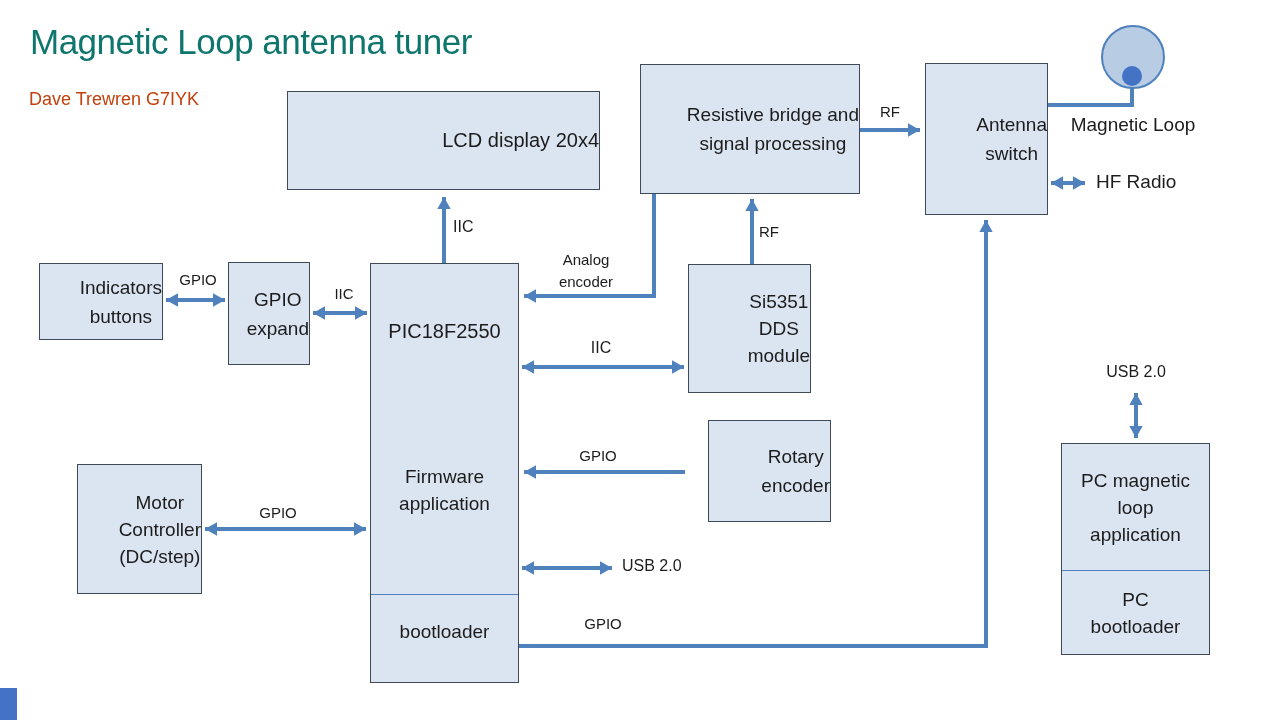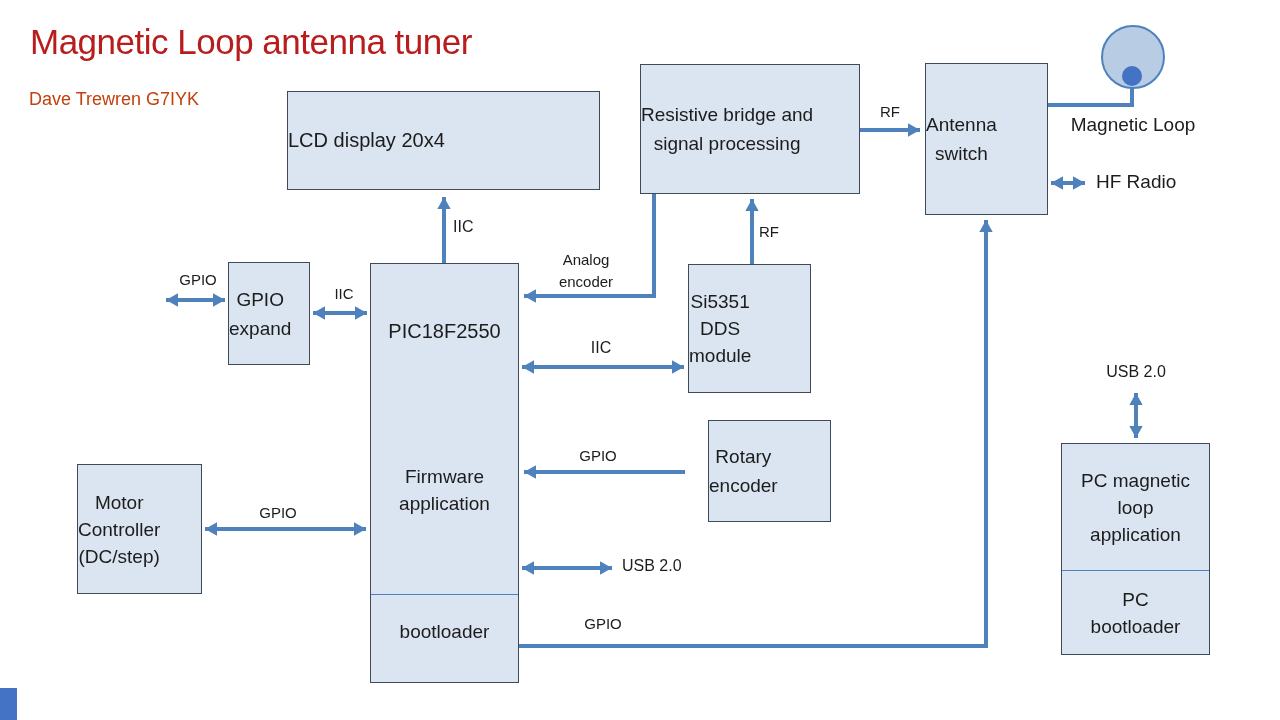--- a/index.html
+++ b/index.html
@@ -8,7 +8,7 @@
     font-family:"Liberation Sans",sans-serif;color:#1c1c1c;
   }
   .abs{position:absolute;}
-  #title{left:30px;top:22px;font-size:35px;letter-spacing:-0.5px;color:#b91c1c;white-space:nowrap;}
+  #title{left:30px;top:22px;font-size:35px;letter-spacing:-0.5px;color:#0f766e;white-space:nowrap;}
   #author{left:29px;top:89px;font-size:18px;color:#c2410c;white-space:nowrap;}
   .node{
     position:absolute;background:#dbe5f1;border:1.4px solid #3f4a58;box-sizing:border-box;

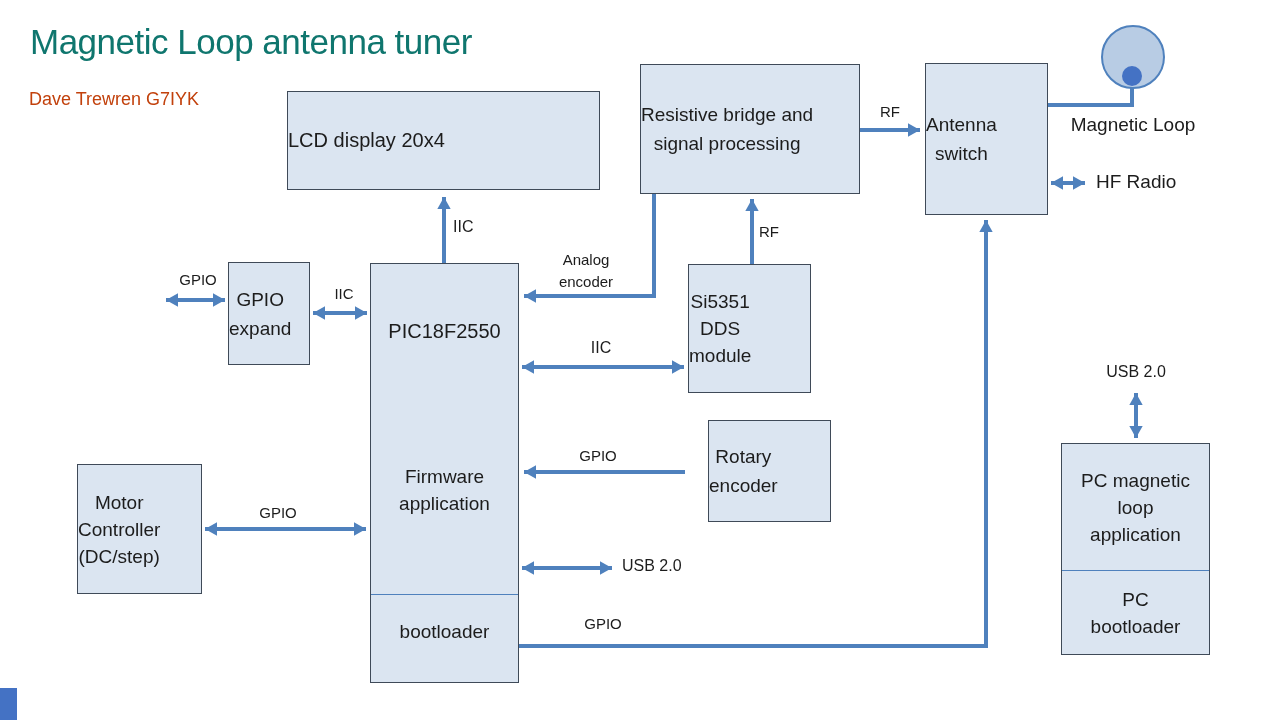--- a/index.html
+++ b/index.html
@@ -12,7 +12,7 @@
   #author{left:29px;top:89px;font-size:18px;color:#c2410c;white-space:nowrap;}
   .node{
     position:absolute;background:#dbe5f1;border:1.4px solid #3f4a58;box-sizing:border-box;
-    display:flex;align-items:center;justify-content:flex-start;text-align:center;
+    display:flex;align-items:center;justify-content:flex-end;text-align:center;padding-left:20px;
   }
   .node-label{white-space:pre-line;font-size:19px;line-height:29px;}
   .node-label.sm{line-height:27px;}

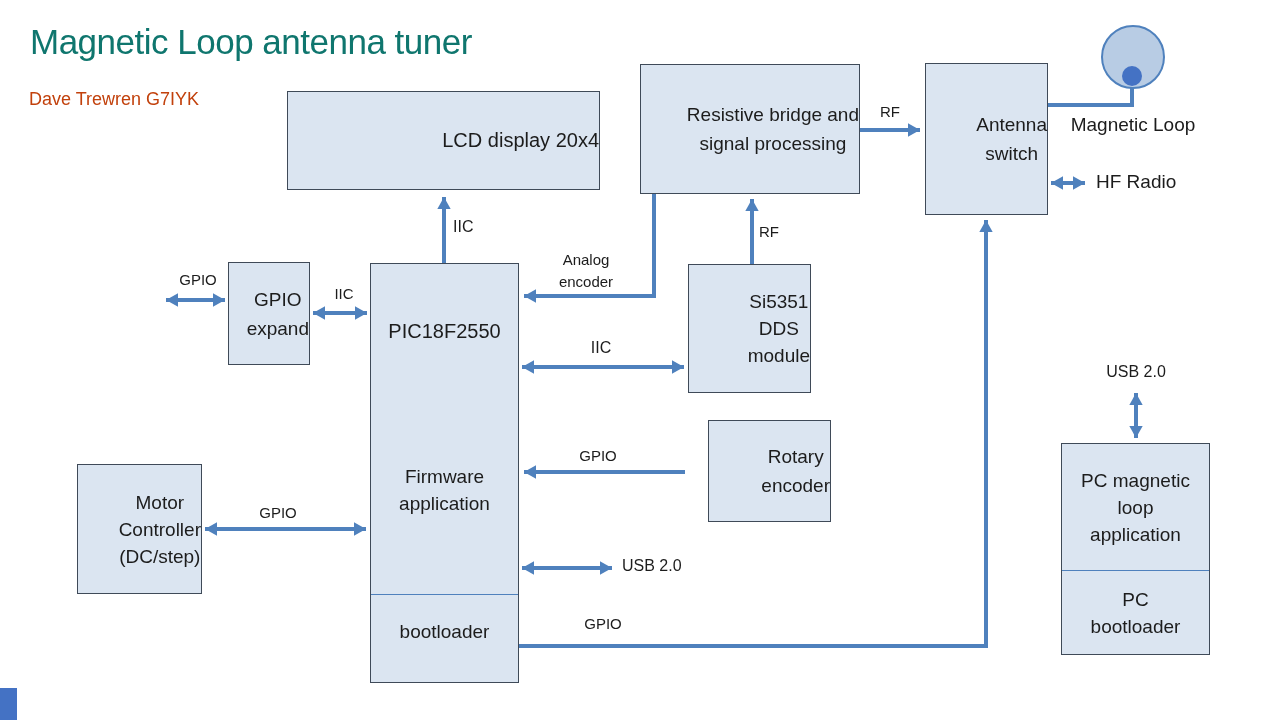--- a/index.html
+++ b/index.html
@@ -111,6 +111,10 @@
 switch</span>
   </div>
 
+  <div id="n-indicators" class="node">
+    <span class="node-label">Indicators
+buttons</span>
+  </div>
 
   <div id="n-expand" class="node">
     <span class="node-label">GPIO

